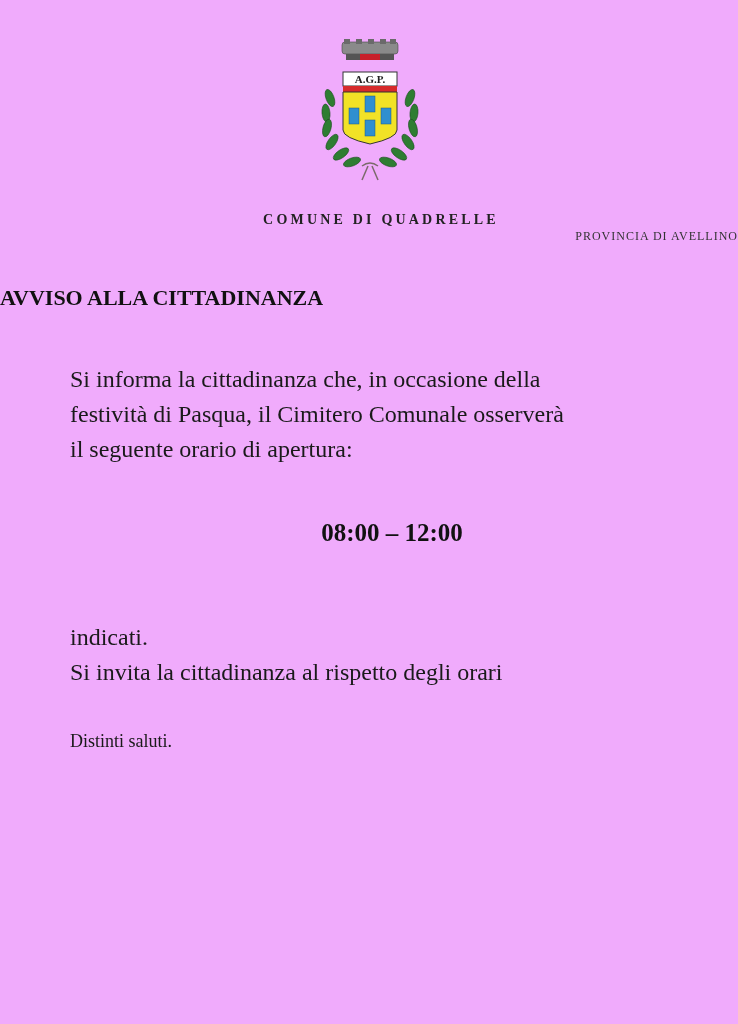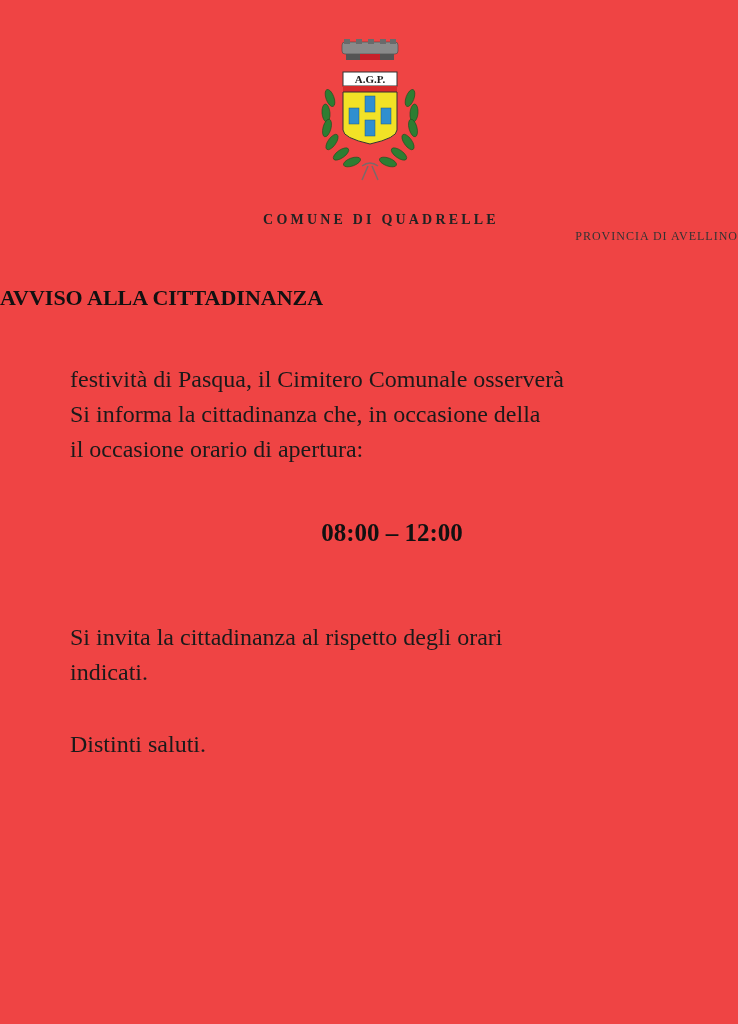--- a/index.html
+++ b/index.html
@@ -4,7 +4,7 @@
   <style>
     html, body { margin: 0; padding: 0; background: #ffffff; }
     body { width: 738px; height: 1024px; position: relative; overflow: hidden; color: #111; }
-    .page { position: absolute; left: 0; top: 0; width: 738px; height: 1024px; background: #ef4444; }
+    .page { position: absolute; left: 0; top: 0; width: 738px; height: 1024px; background: #f0abfc; }
     .crest { position: absolute; left: 316px; top: 38px; width: 108px; height: 146px; }
     .comune { position: absolute; left: 12px; width: 738px; top: 212px; text-align: center;
       font-family: "Liberation Serif", "DejaVu Serif", serif; font-weight: bold; font-size: 14px; letter-spacing: 3.2px; color: #222; }

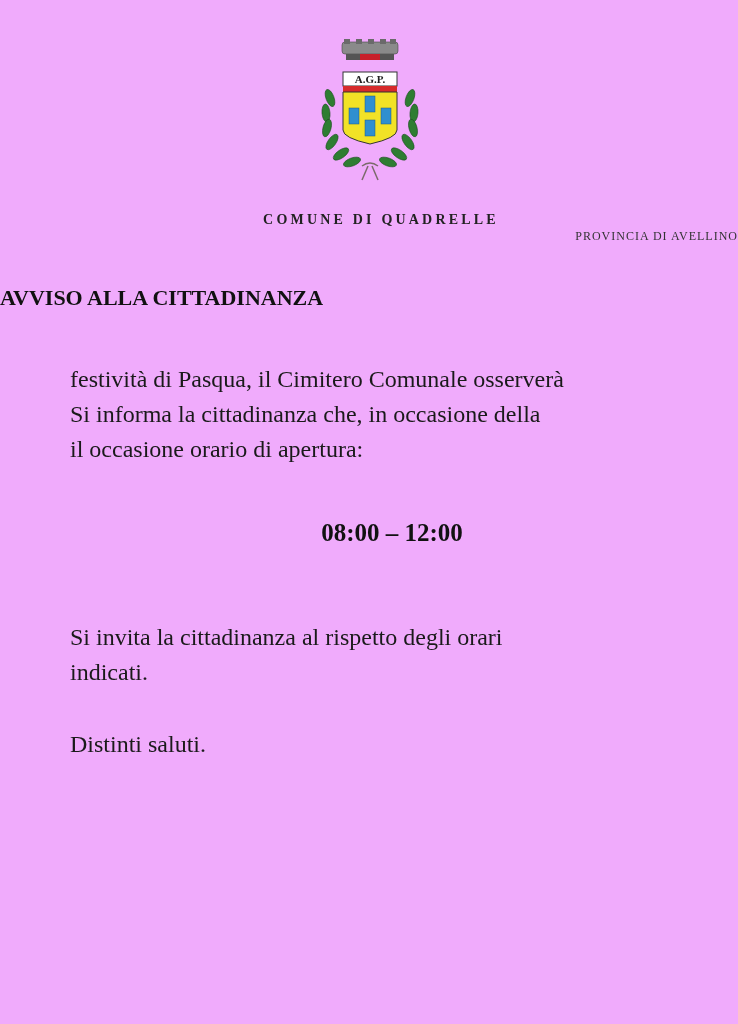--- a/index.html
+++ b/index.html
@@ -79,8 +79,8 @@
   <div class="title">AVVISO ALLA CITTADINANZA</div>
 
   <div class="body-text p1">
+    <div>Si informa la cittadinanza che, in occasione della</div>
     <div>festività di Pasqua, il Cimitero Comunale osserverà</div>
-    <div>Si informa la cittadinanza che, in occasione della</div>
     <div>il occasione orario di apertura:</div>
   </div>
 

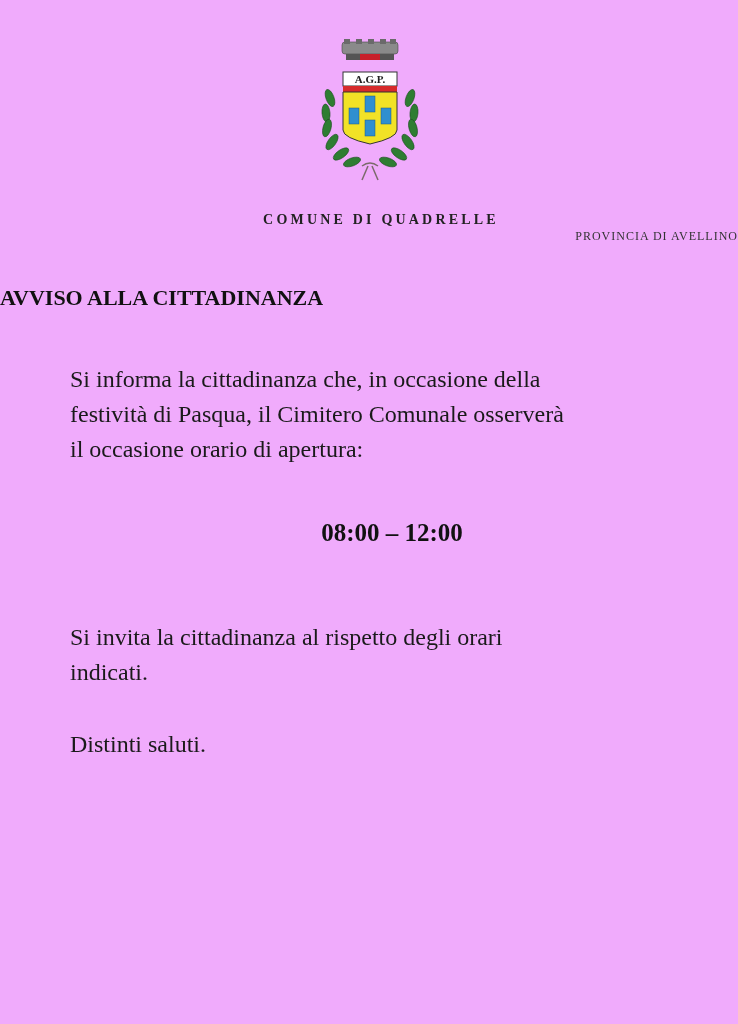--- a/index.html
+++ b/index.html
@@ -81,7 +81,7 @@
   <div class="body-text p1">
     <div>Si informa la cittadinanza che, in occasione della</div>
     <div>festività di Pasqua, il Cimitero Comunale osserverà</div>
-    <div>il occasione orario di apertura:</div>
+    <div>il seguente orario di apertura:</div>
   </div>
 
   <div class="hours">08:00 – 12:00</div>

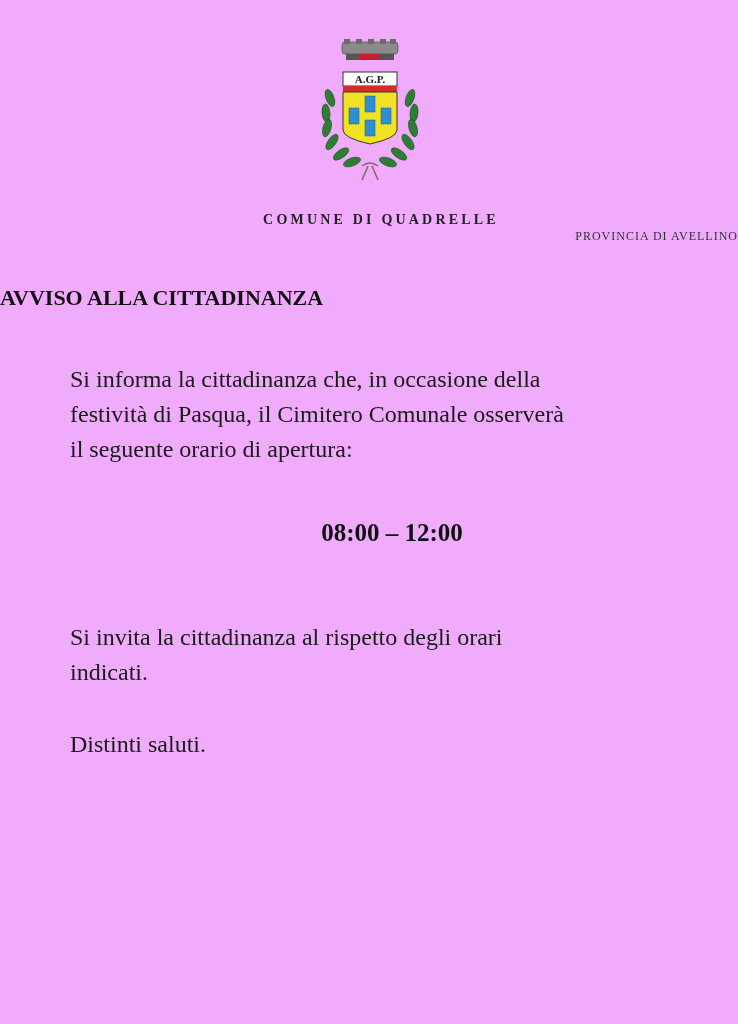--- a/index.html
+++ b/index.html
@@ -87,8 +87,8 @@
   <div class="hours">08:00 – 12:00</div>
 
   <div class="body-text p2">
+    <div>indicati.</div>
     <div>Si invita la cittadinanza al rispetto degli orari</div>
-    <div>indicati.</div>
   </div>
 
   <div class="closing">Distinti saluti.</div>

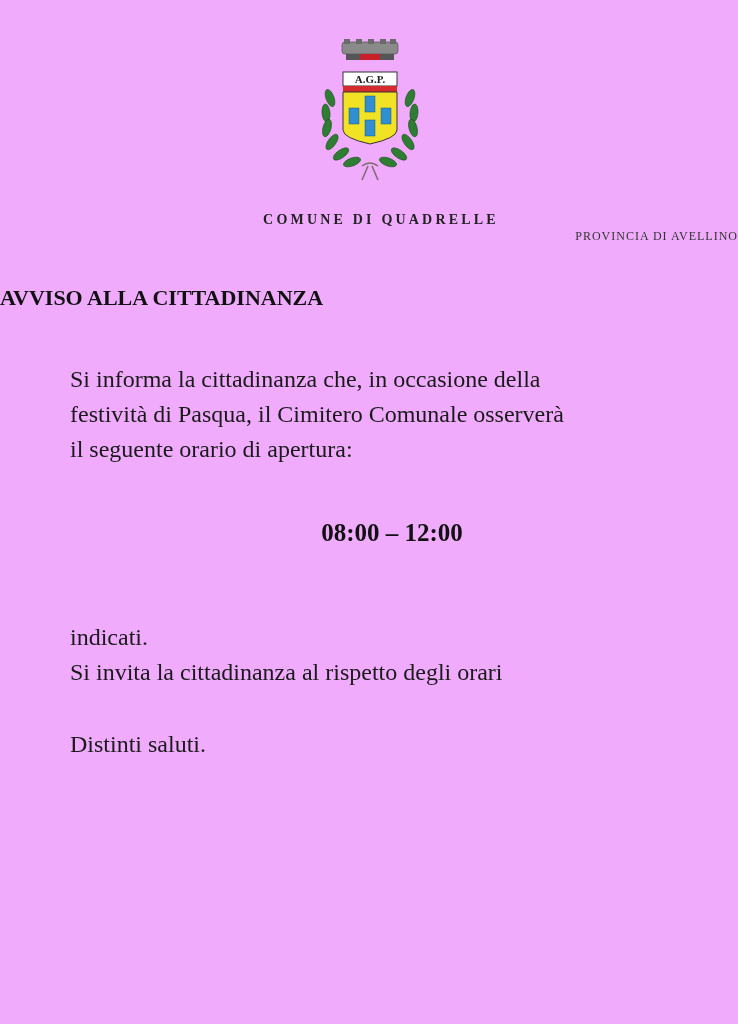--- a/index.html
+++ b/index.html
@@ -19,7 +19,7 @@
       font-family: "Liberation Serif", "DejaVu Serif", serif; font-weight: bold; font-size: 25px; color: #111; padding-left: 23px; }
     .p2 { top: 620px; }
     .closing { position: absolute; left: 70px; top: 731px;
-      font-family: "Liberation Serif", "DejaVu Serif", serif; font-size: 24px; color: #1a1a1a; }
+      font-family: "Liberation Serif", "DejaVu Serif", serif; font-size: 18px; color: #1a1a1a; }
     .sigwrap { position: absolute; left: 228px; width: 284px; text-align: center; }
   </style>
 </head>

